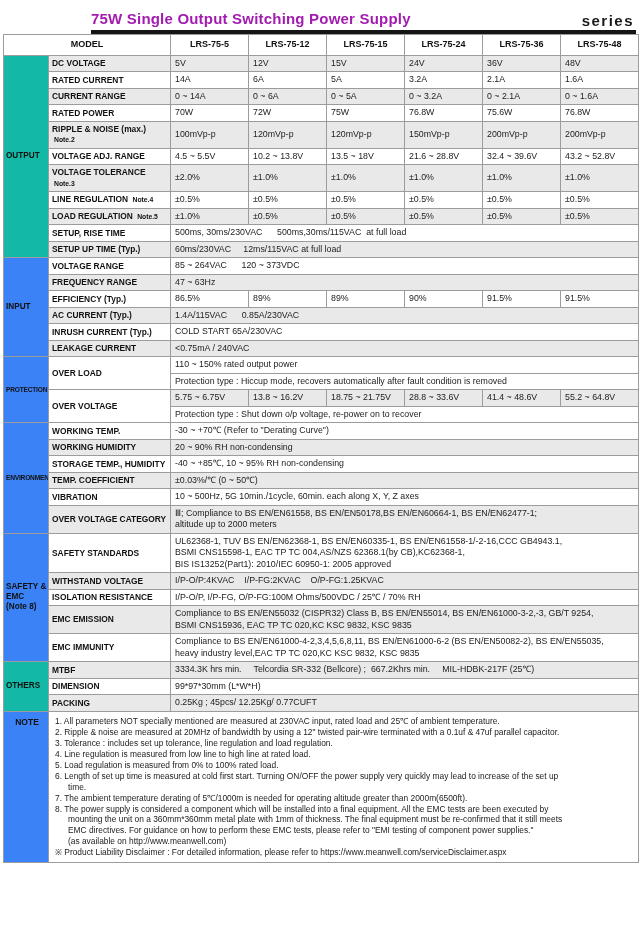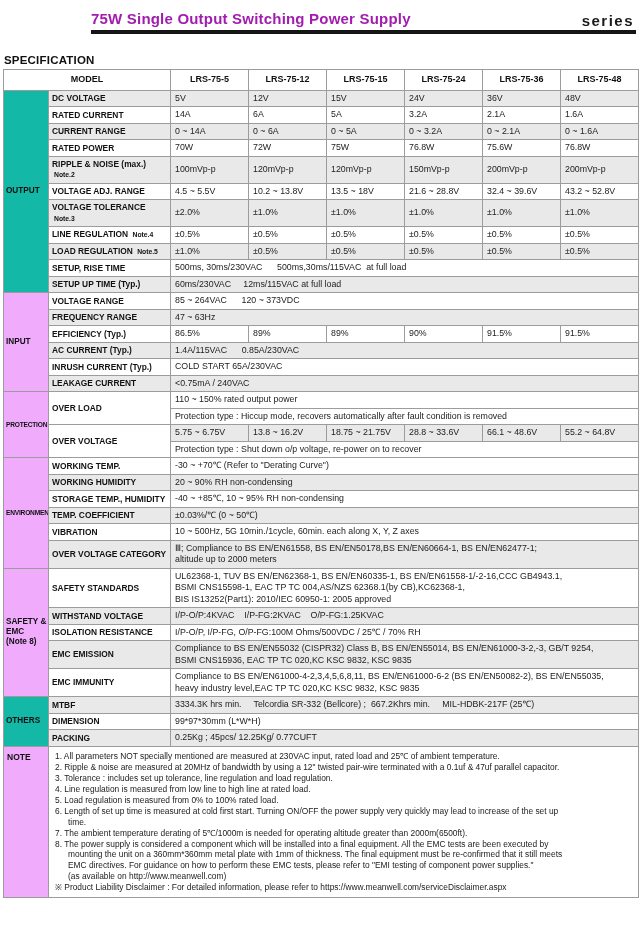--- a/index.html
+++ b/index.html
@@ -50,7 +50,6 @@
   </div>
   <div class="rule"></div>
 
-  <div class="spec-heading">SPECIFICATION</div>
 
   <table>
     <colgroup>

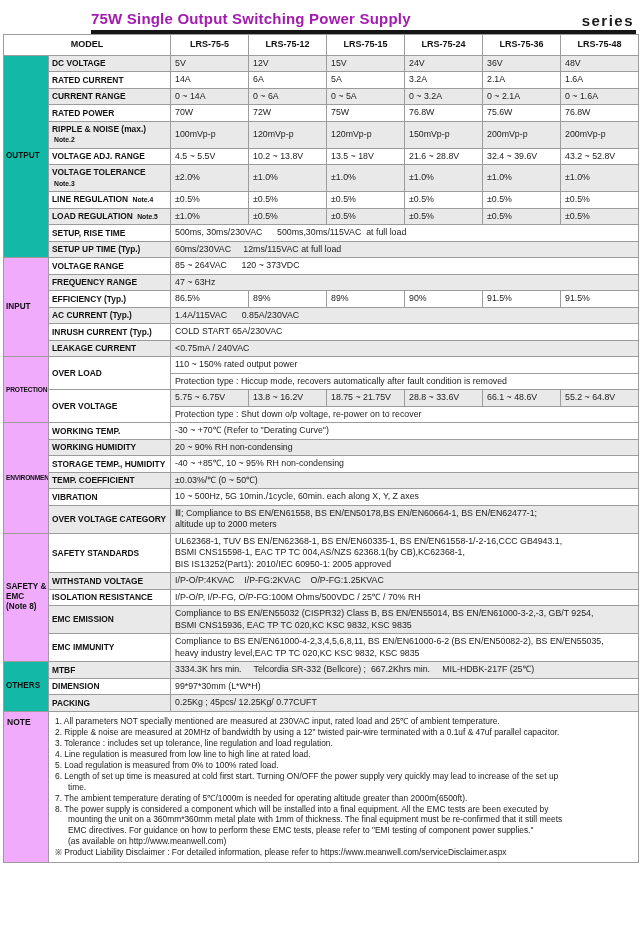--- a/index.html
+++ b/index.html
@@ -23,7 +23,7 @@
   table { border-collapse:collapse; table-layout:fixed; width:635px; }
   td, th { border:1px solid #9c9c9c; font-size:8.8px; padding:2px 4px; line-height:11.5px; vertical-align:middle; overflow:hidden; }
   th { text-align:center; font-size:9px; font-weight:bold; padding:4px 4px; }
-  .sec { font-weight:bold; font-size:8.2px; padding:2px 1px 2px 2px; white-space:pre-line; line-height:10px; background:#f0abfc; }
+  .sec { font-weight:bold; font-size:8.2px; padding:2px 1px 2px 2px; white-space:pre-line; line-height:10px; background:#3b82f6; }
   .sec-small { font-size:6.6px; letter-spacing:-0.2px; }
   .lbl { font-weight:bold; font-size:8.4px; padding:2px 3px; line-height:10.5px; }
   .note-tag { font-size:6.8px; font-weight:bold; margin-left:2px; }

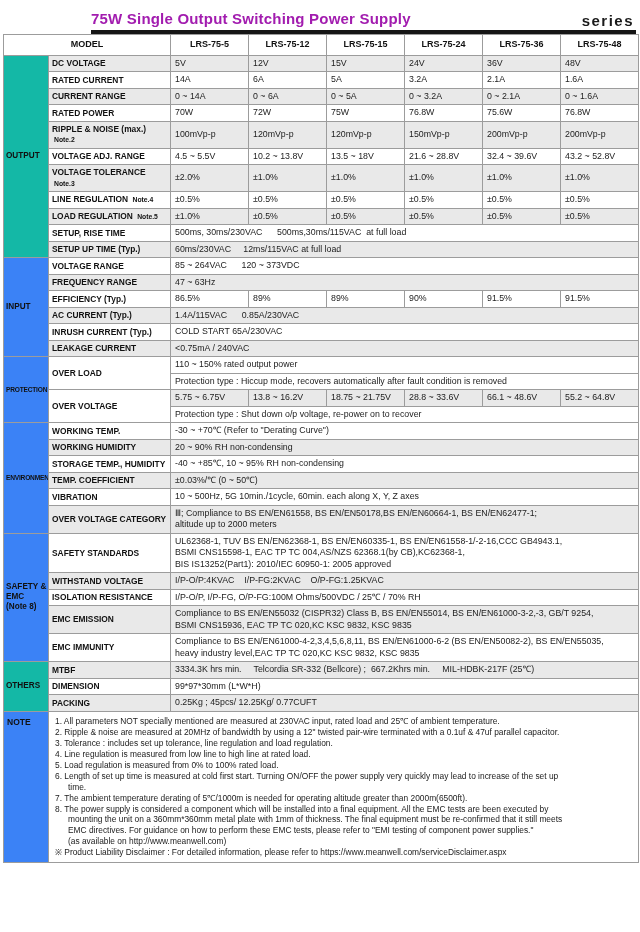--- a/index.html
+++ b/index.html
@@ -206,7 +206,7 @@
           <td class="val">13.8 ~ 16.2V</td>
           <td class="val">18.75 ~ 21.75V</td>
           <td class="val">28.8 ~ 33.6V</td>
-          <td class="val">66.1 ~ 48.6V</td>
+          <td class="val">41.4 ~ 48.6V</td>
           <td class="val">55.2 ~ 64.8V</td>
         </tr>
         <tr>

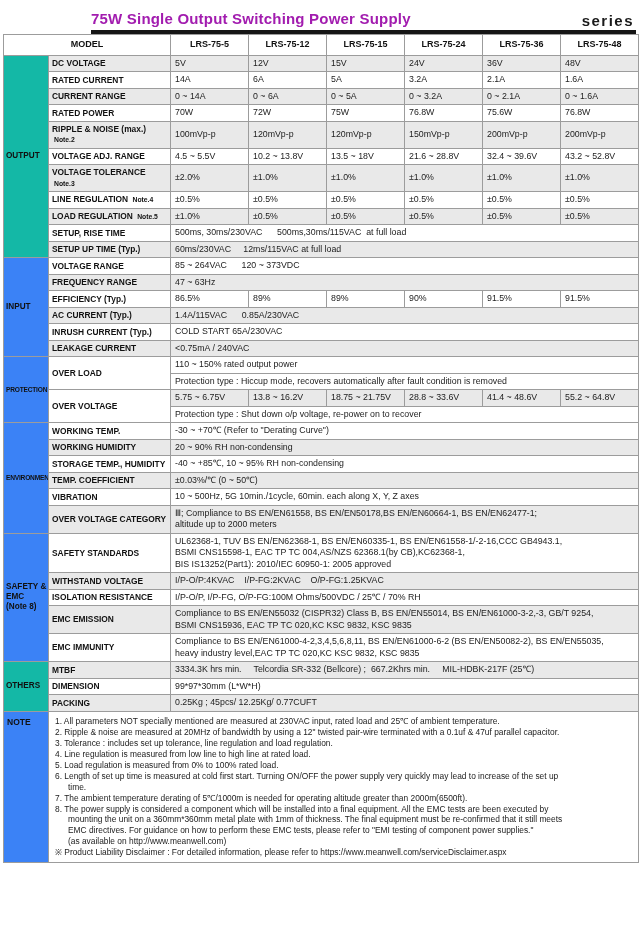--- a/index.html
+++ b/index.html
@@ -33,7 +33,7 @@
   td.lbl-white { background:#fff !important;margin-left:28px; }
 
   
-  .note-sec { vertical-align:top; padding-top:5px; padding-left:3px; font-size:8.5px; }
+  .note-sec { vertical-align:top; padding-top:5px; padding-left:3px; font-size:8.5px;text-align:center; }
   .note-cell { vertical-align:top; padding:4px 5px 4px 6px; }
   .note-item { font-size:8.4px; line-height:10.6px; padding-left:13px; text-indent:-13px; white-space:pre-wrap; color:#222; margin-bottom:0.5px; }
 </style>

